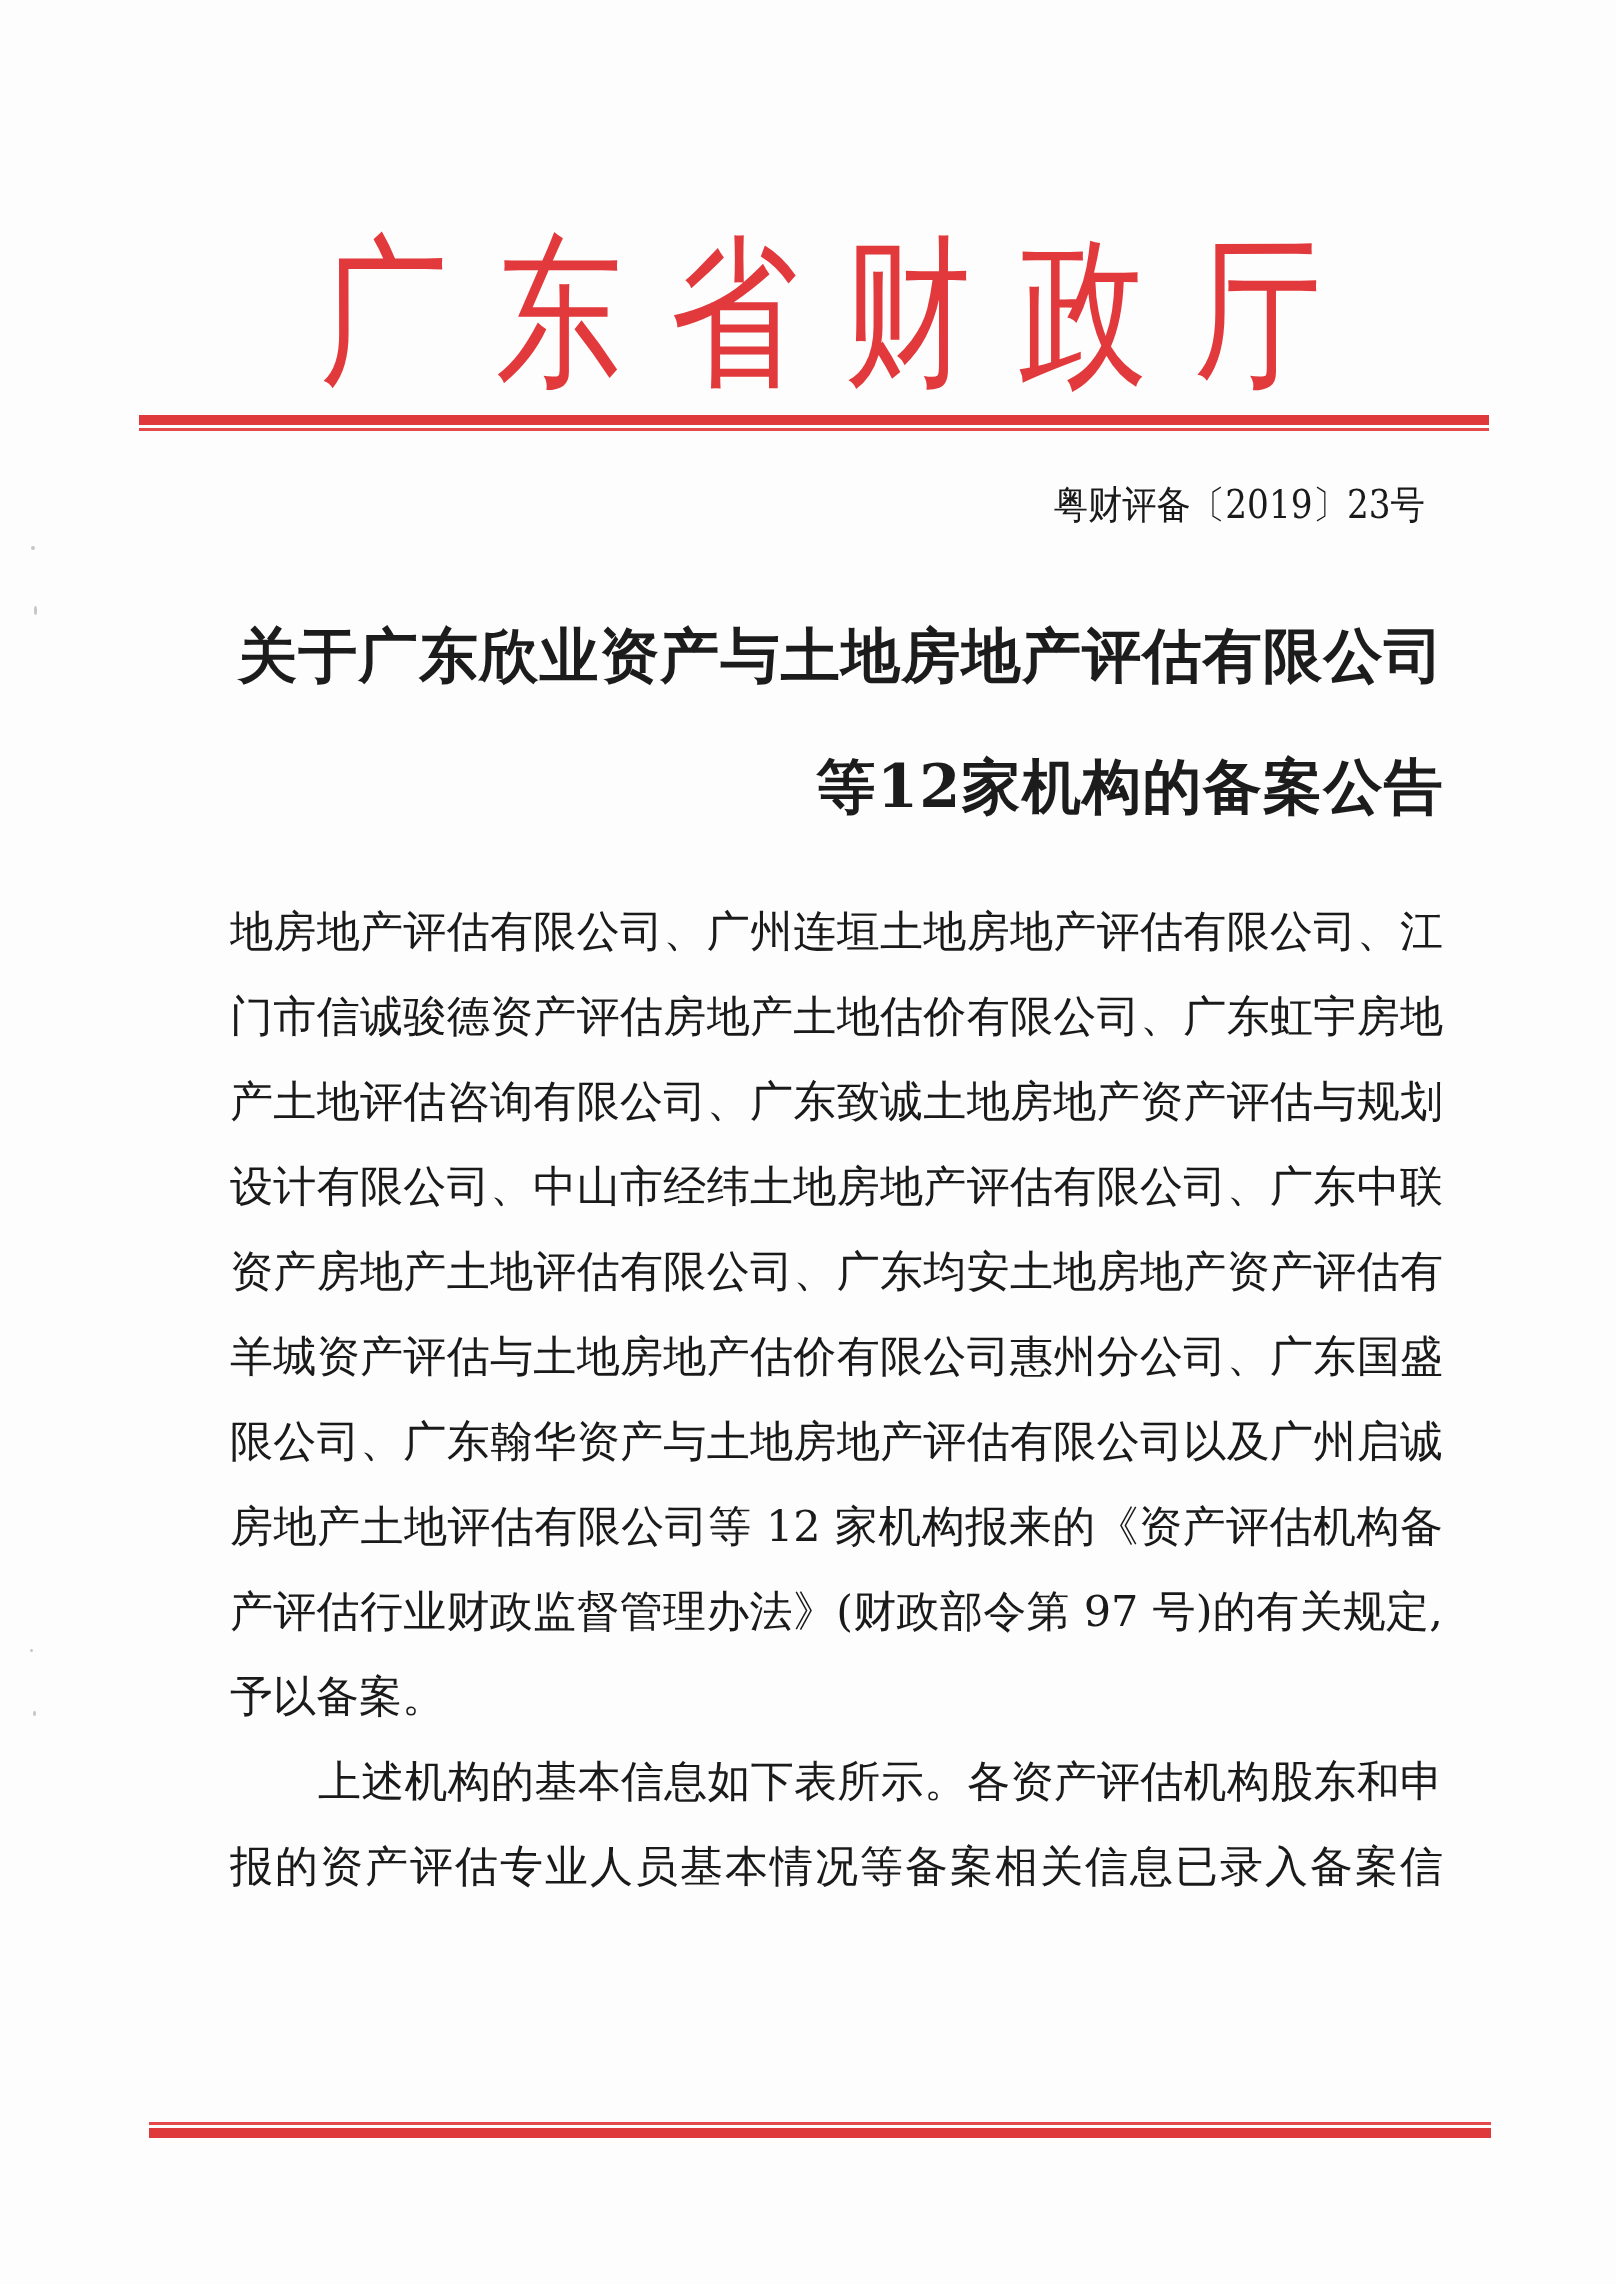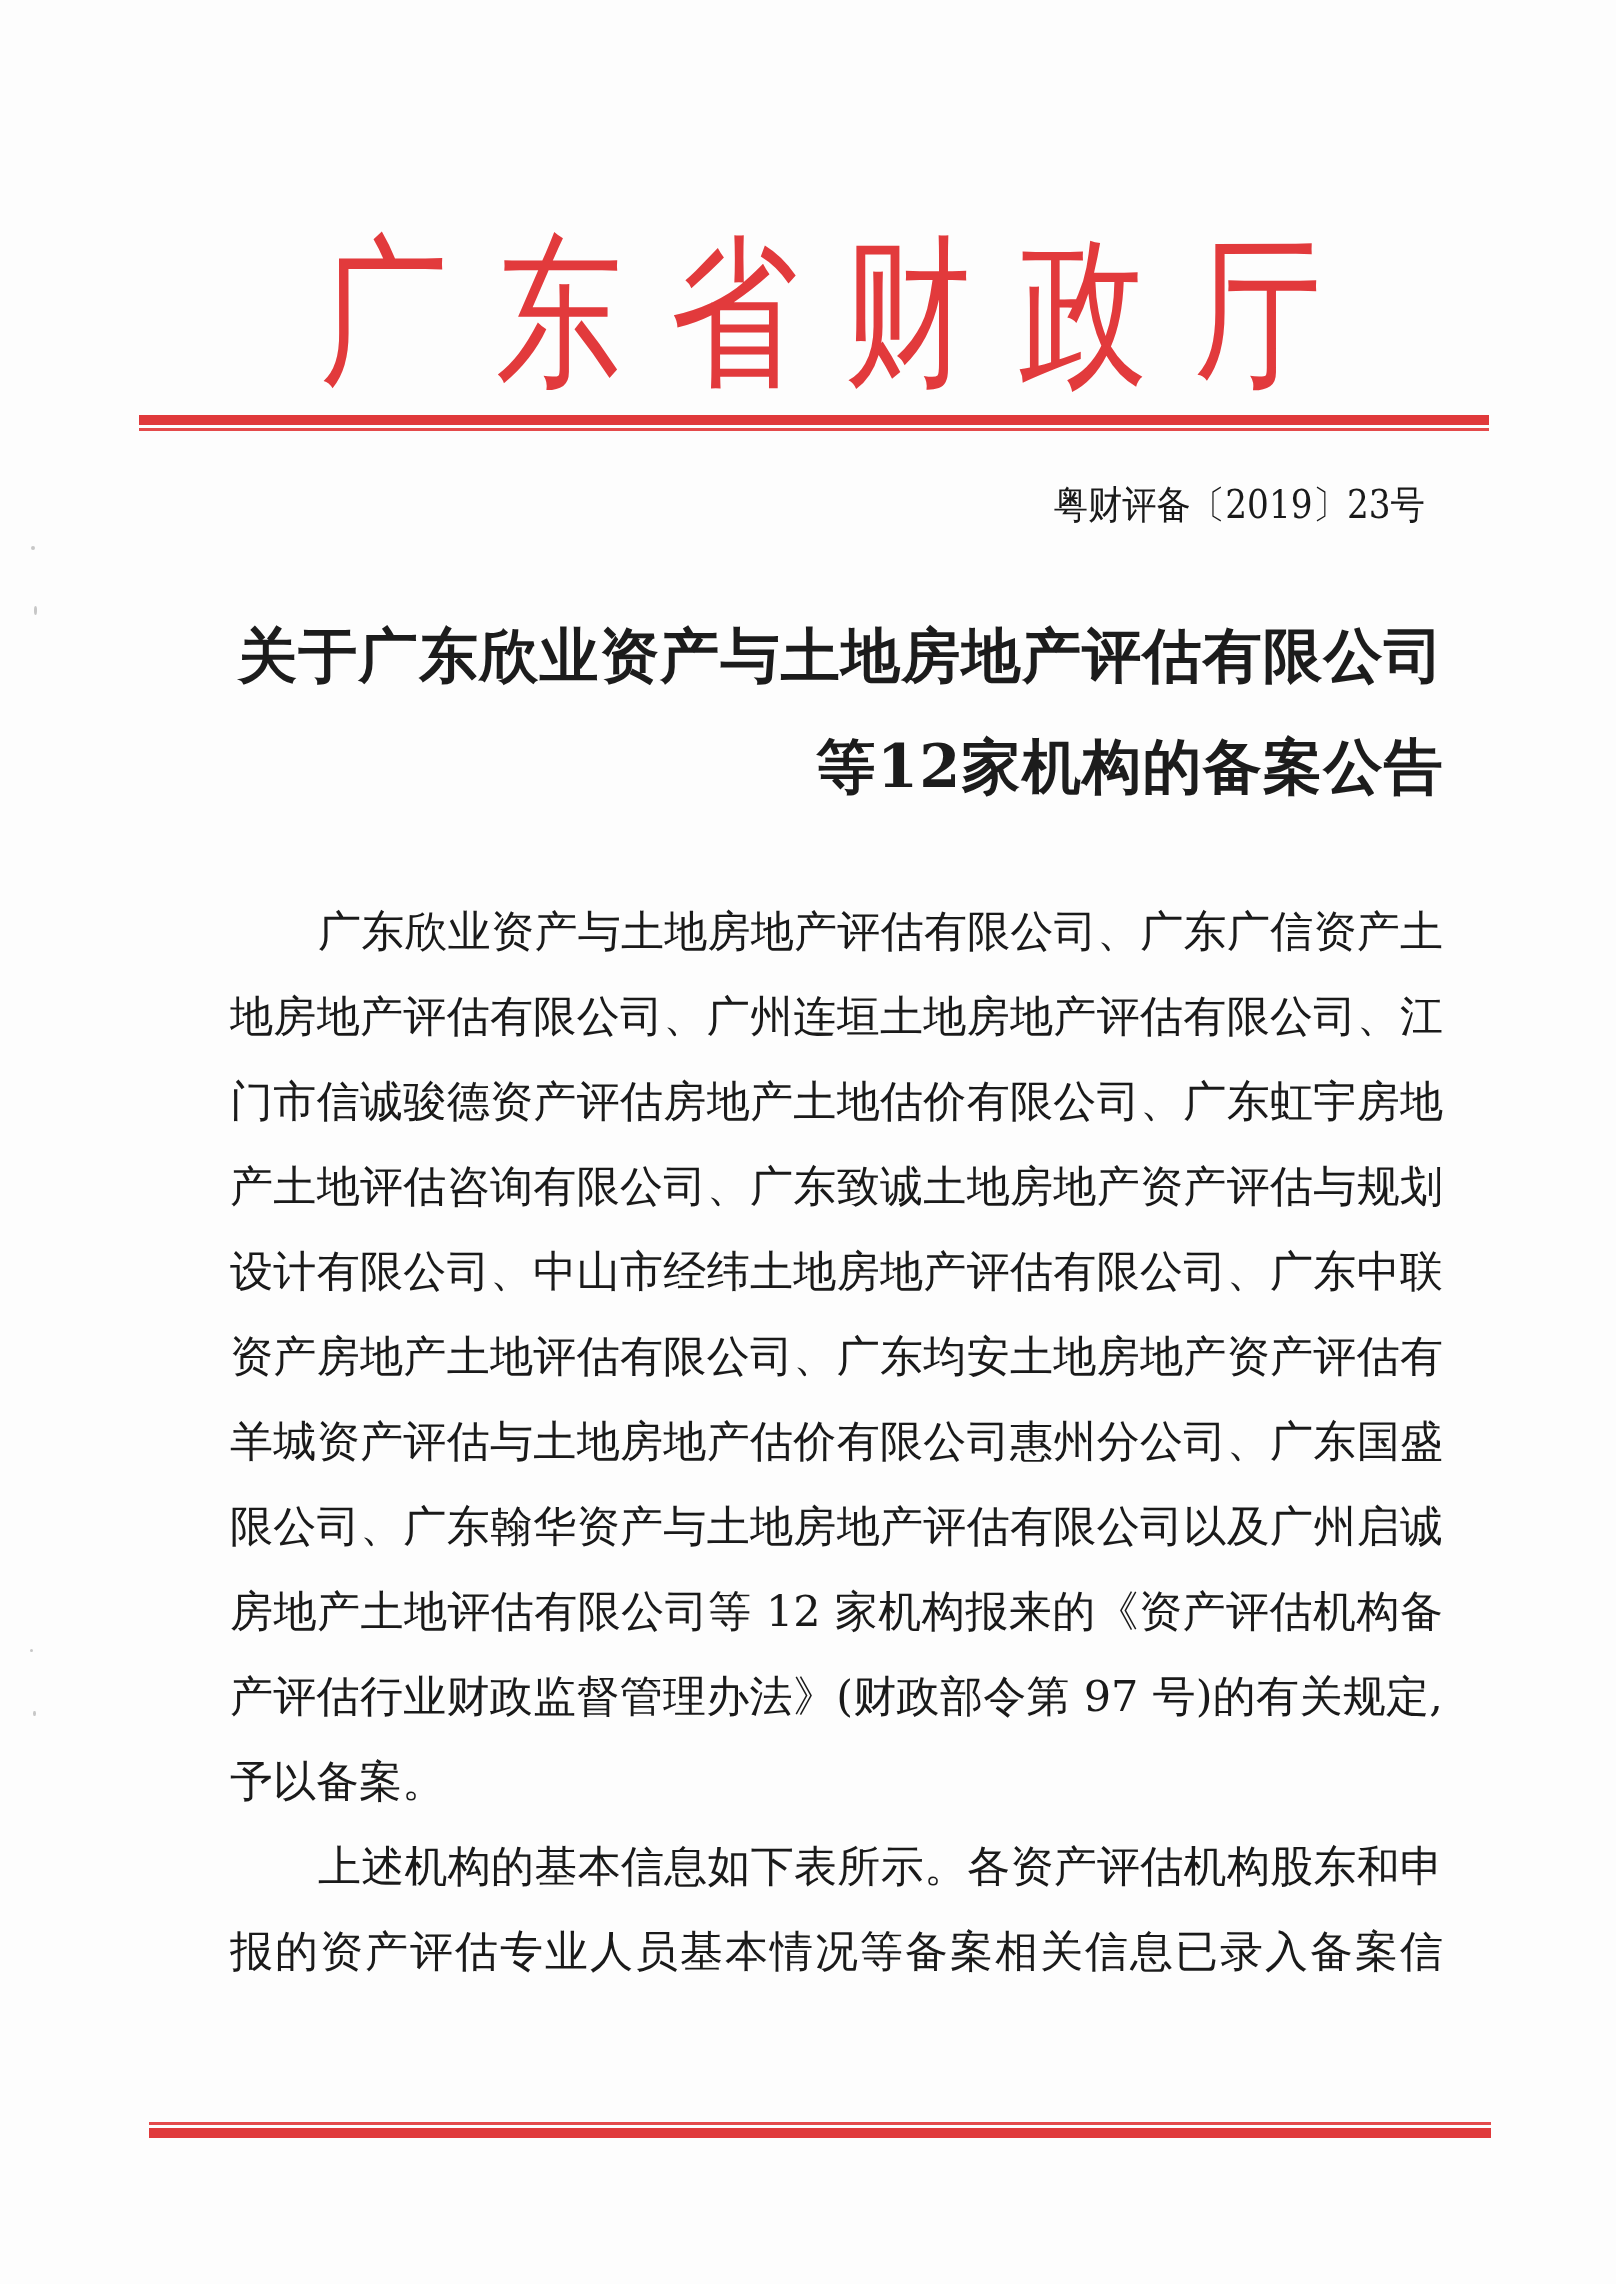--- a/index.html
+++ b/index.html
@@ -26,7 +26,7 @@
     font-family: "DejaVu Serif", "Liberation Serif", serif; font-weight: bold; color: #1c1c1c;
     font-size: 59px; height: 72px; line-height: 72px; white-space: nowrap; letter-spacing: 1.3px; }
   .heading.l1 { top: 620px; }
-  .heading.l2 { top: 731px; }
+  .heading.l2 { top: 751px; }
 
   .body-text { position: absolute; left: 230px; width: 1213px; top: 889px;
     font-family: "DejaVu Serif", "Liberation Serif", serif; font-size: 43px; color: #1a1a1a; }

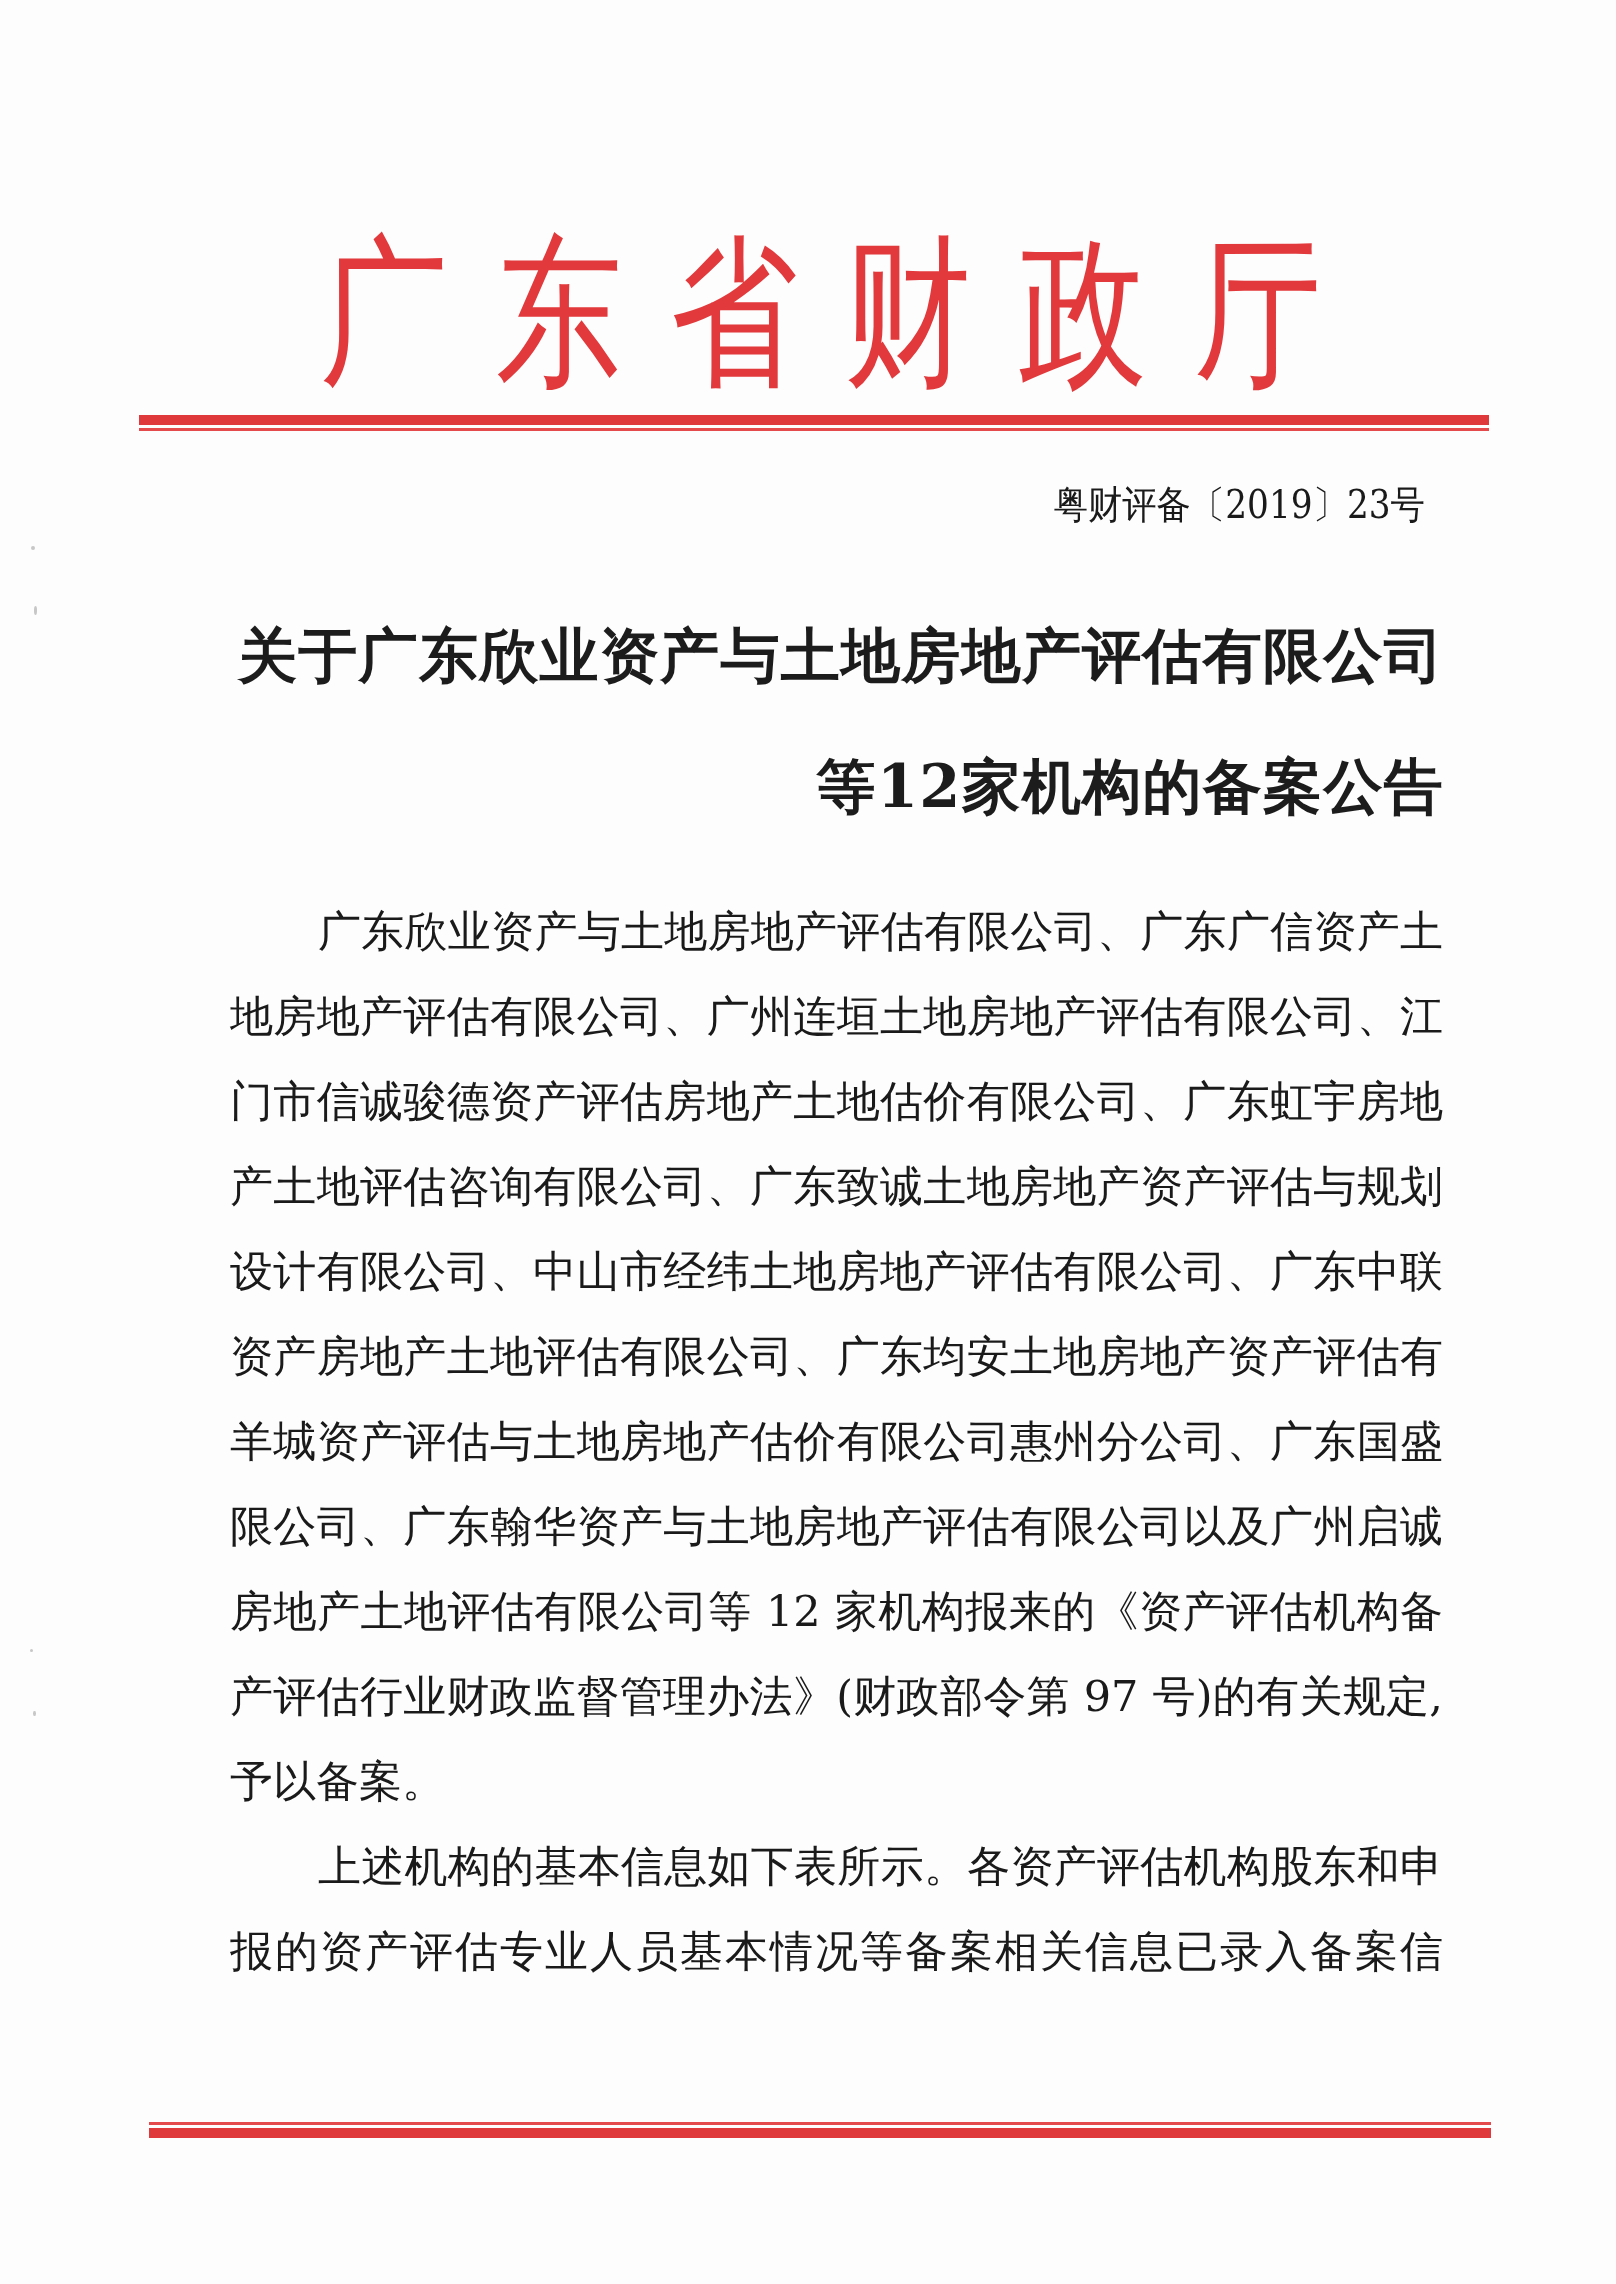--- a/index.html
+++ b/index.html
@@ -61,7 +61,6 @@
 
   <div class="body-text">
     <div>
-      <span class="line indent">广东欣业资产与土地房地产评估有限公司、广东广信资产土</span>
       <span class="line">地房地产评估有限公司、广州连垣土地房地产评估有限公司、江</span>
       <span class="line">门市信诚骏德资产评估房地产土地估价有限公司、广东虹宇房地</span>
       <span class="line">产土地评估咨询有限公司、广东致诚土地房地产资产评估与规划</span>

